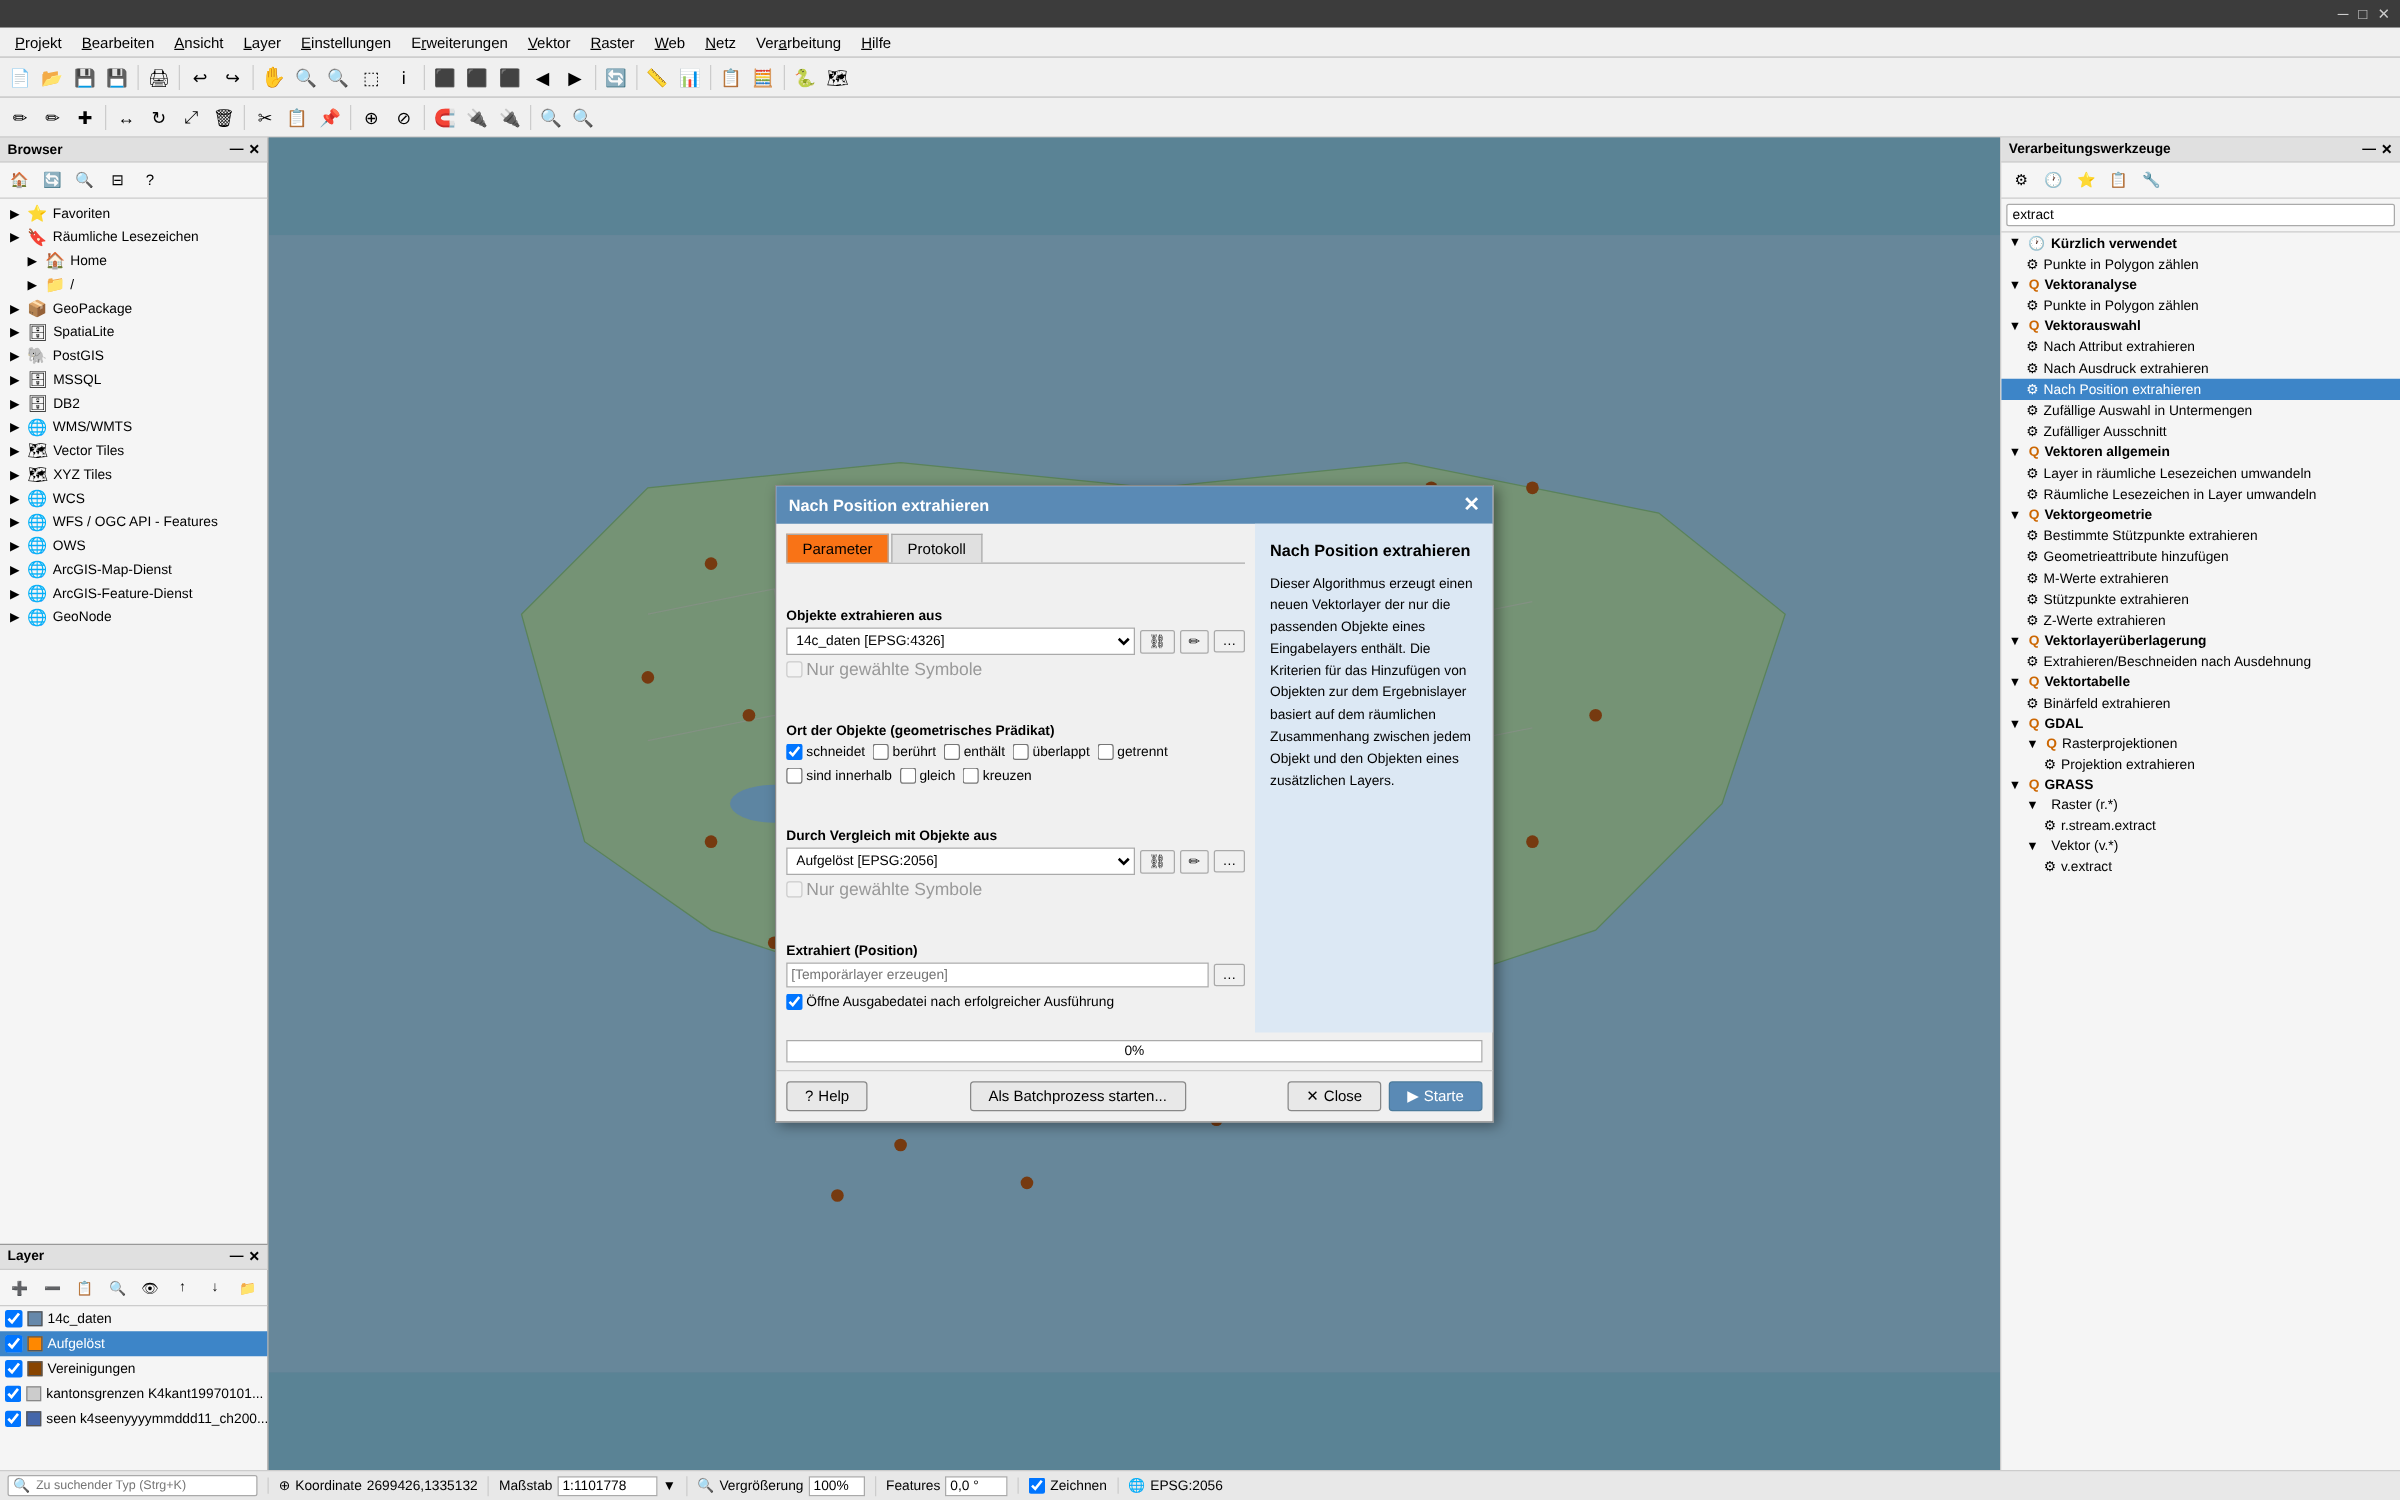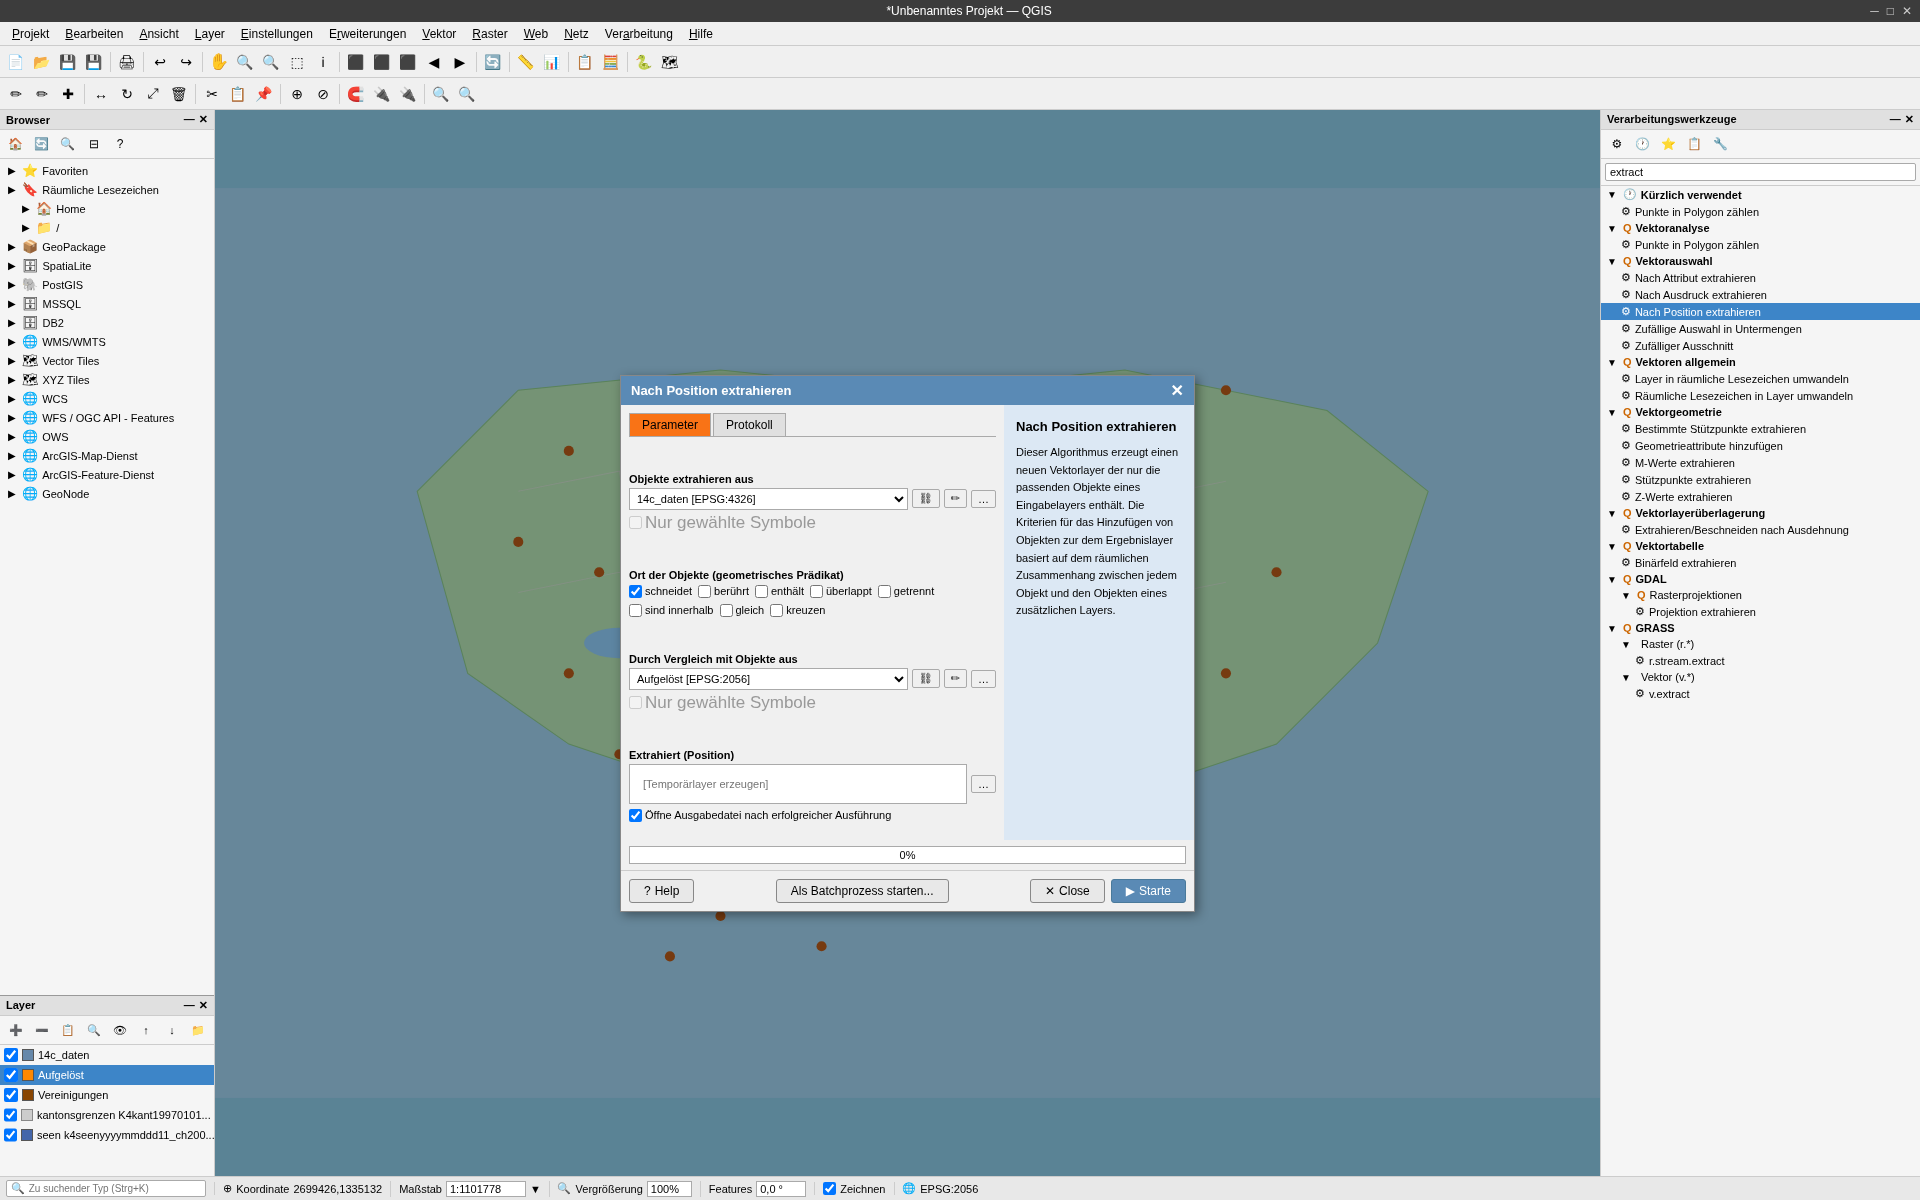--- a/index.html
+++ b/index.html
@@ -102,7 +102,6 @@
 
 <div id="title-bar">
   <div style="width:60px"></div>
-  <div class="title">*Unbenanntes Projekt — QGIS</div>
   <div style="display:flex;gap:8px;">
     <span style="cursor:pointer;color:#ccc;">─</span>
     <span style="cursor:pointer;color:#ccc;">□</span>

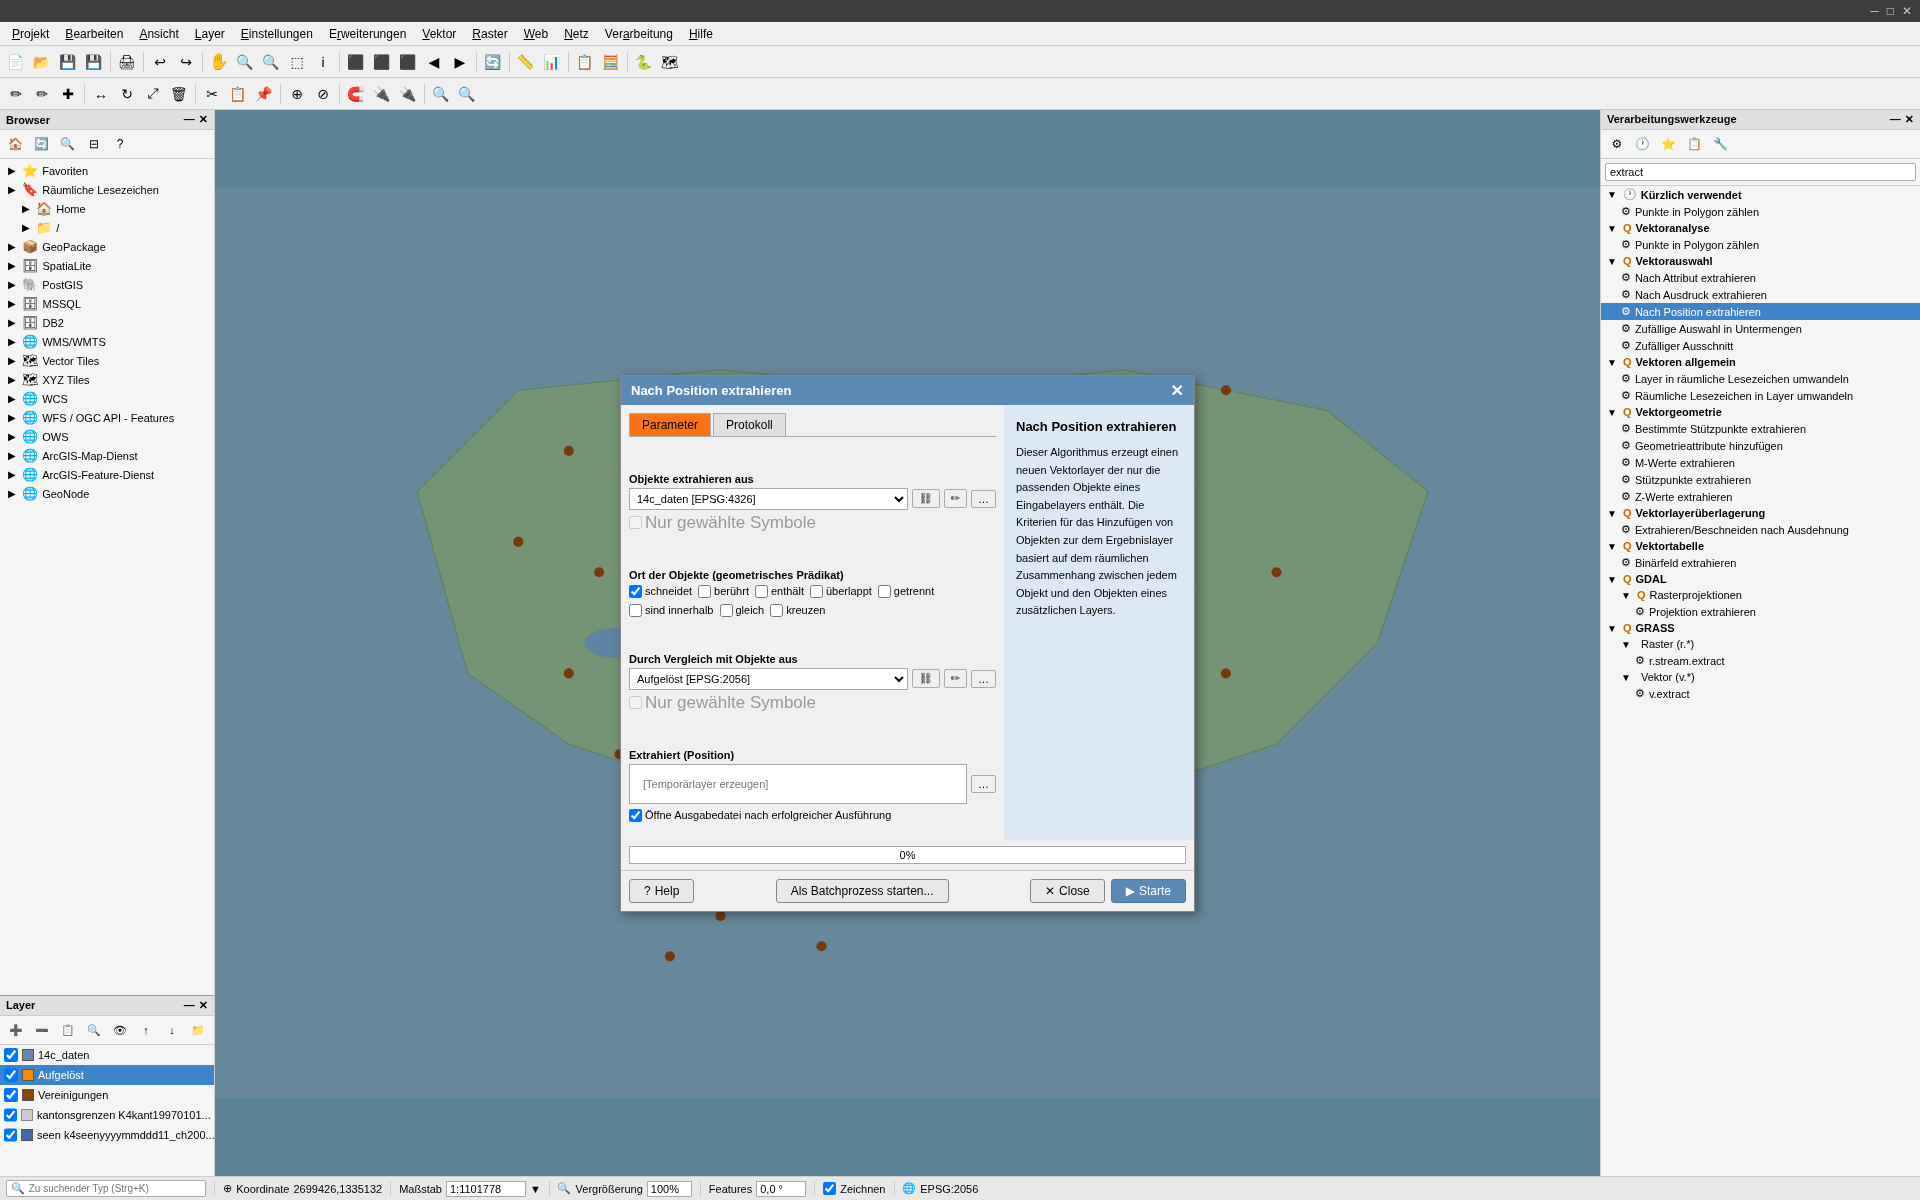--- a/index.html
+++ b/index.html
@@ -95,7 +95,7 @@
     .dialog-btn.primary { background: #5a8ab5; color: #fff; border-color: #4a7a9b; }
     .form-input-row { display: flex; gap: 4px; align-items: center; }
     .form-input { flex: 1; padding: 13px; border: 1px solid #aaa; font-size: 11px; background: #fff; color: #888; }
-    .disabled-text { color: #999; font-size: 17px; text-align: center; }
+    .disabled-text { color: #999; font-size: 14px; text-align: center; }
   </style>
 </head>
 <body>

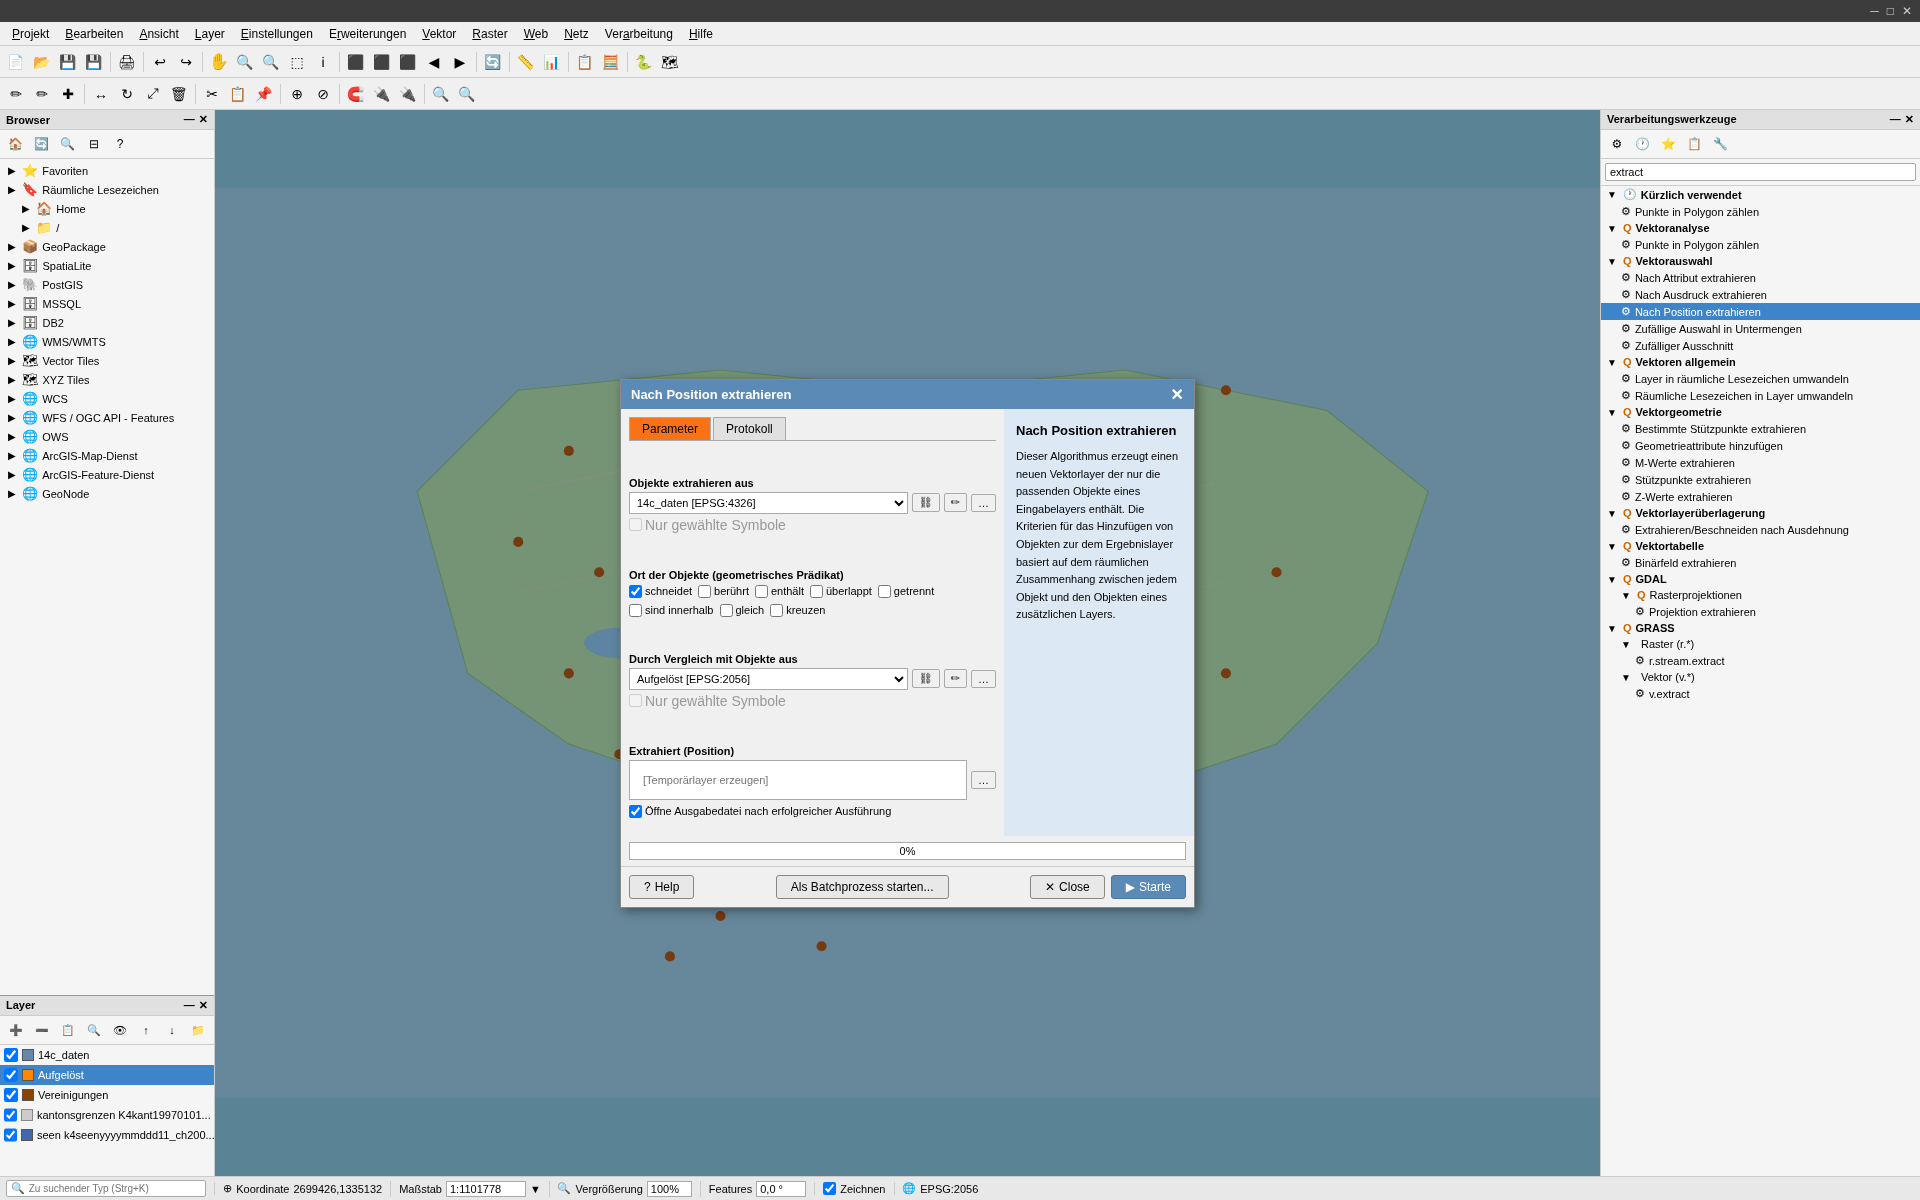--- a/index.html
+++ b/index.html
@@ -94,7 +94,7 @@
     .dialog-btn { padding: 4px 14px; font-size: 12px; border: 1px solid #888; cursor: pointer; border-radius: 3px; background: #e8e8e8; display: flex; align-items: center; gap: 4px; }
     .dialog-btn.primary { background: #5a8ab5; color: #fff; border-color: #4a7a9b; }
     .form-input-row { display: flex; gap: 4px; align-items: center; }
-    .form-input { flex: 1; padding: 13px; border: 1px solid #aaa; font-size: 11px; background: #fff; color: #888; }
+    .form-input { flex: 1; padding: 3px; border: 1px solid #aaa; font-size: 11px; background: #fff; color: #888; }
     .disabled-text { color: #999; font-size: 14px; text-align: center; }
   </style>
 </head>

